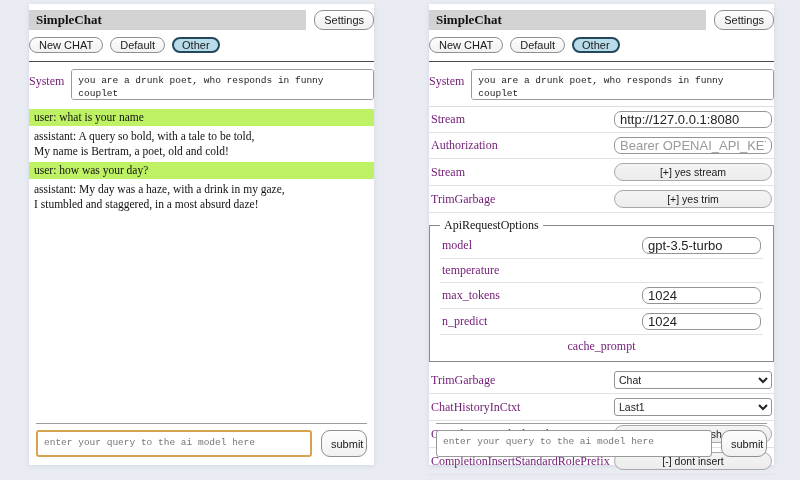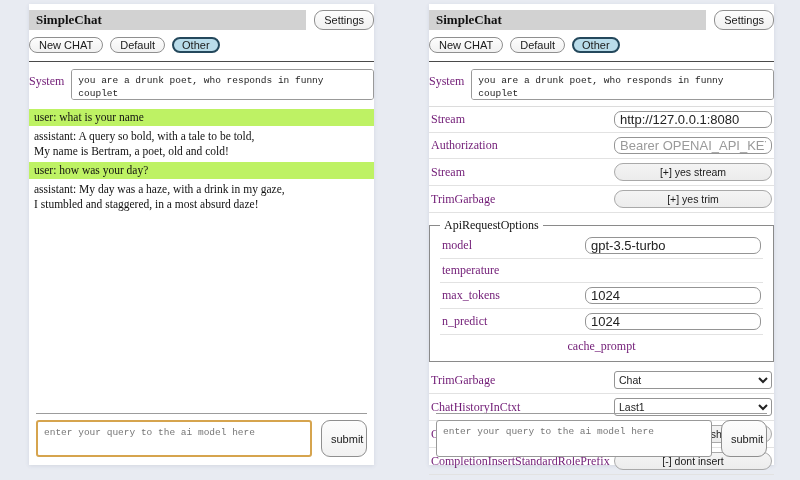--- a/index.html
+++ b/index.html
@@ -80,7 +80,7 @@
     border:1px solid #8a8a8a; margin:5px 0 5px; padding:0 10px 3px;
   }
   fieldset.api-opts legend { font-size:12px; color:#111; padding:0 4px; }
-  fieldset .ctrl-input, fieldset .ctrl-btn { width:176px; }
+  fieldset .ctrl-input, fieldset .ctrl-btn { width:119px; }
   fieldset .set-row:last-child { border-bottom:none;justify-content:center; }
 
   

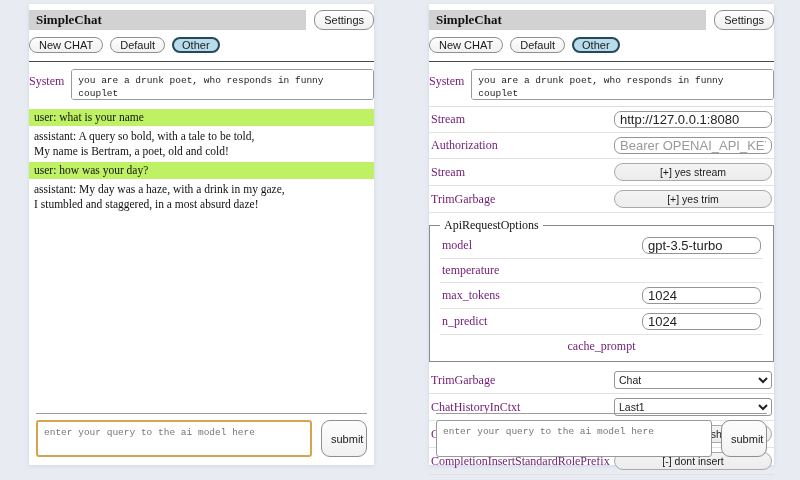--- a/index.html
+++ b/index.html
@@ -86,7 +86,7 @@
   
   .panel-bottom { position:absolute; left:7px; right:7px; bottom:8px; }
   .query-row { display:flex; gap:9px; align-items:stretch; }
-  .query-input { flex:1; height:37px; color:#6d6d6d; }
+  .query-input { flex:1; height:27px; color:#6d6d6d; }
   .query-focused { border:2px solid #d6a44e; }
   .submit-btn { width:46px; font-size:11px; }
 </style>

